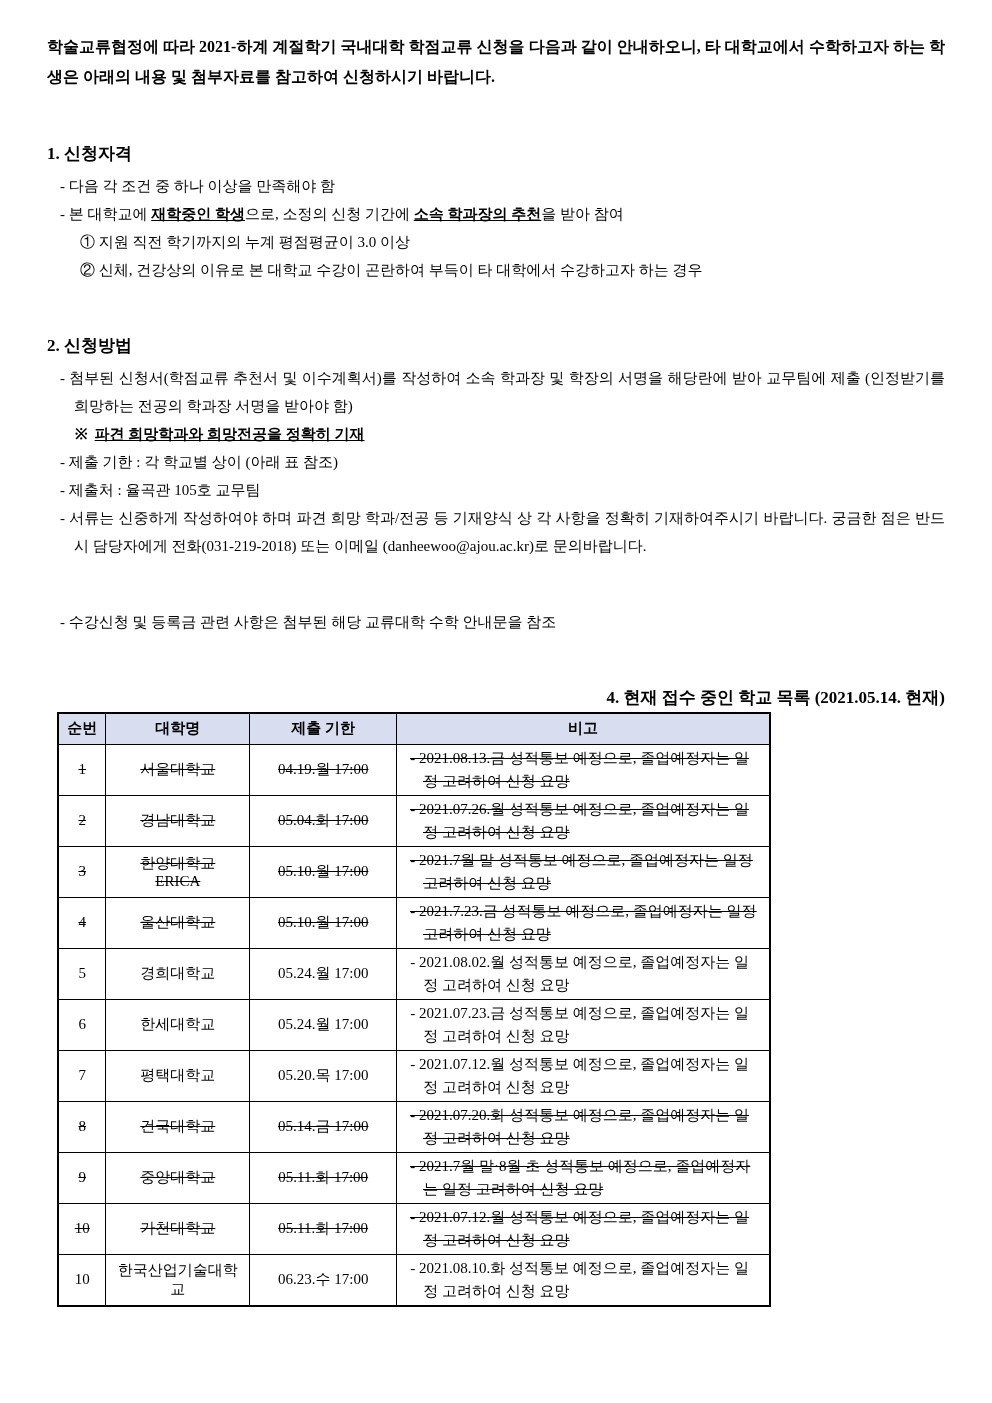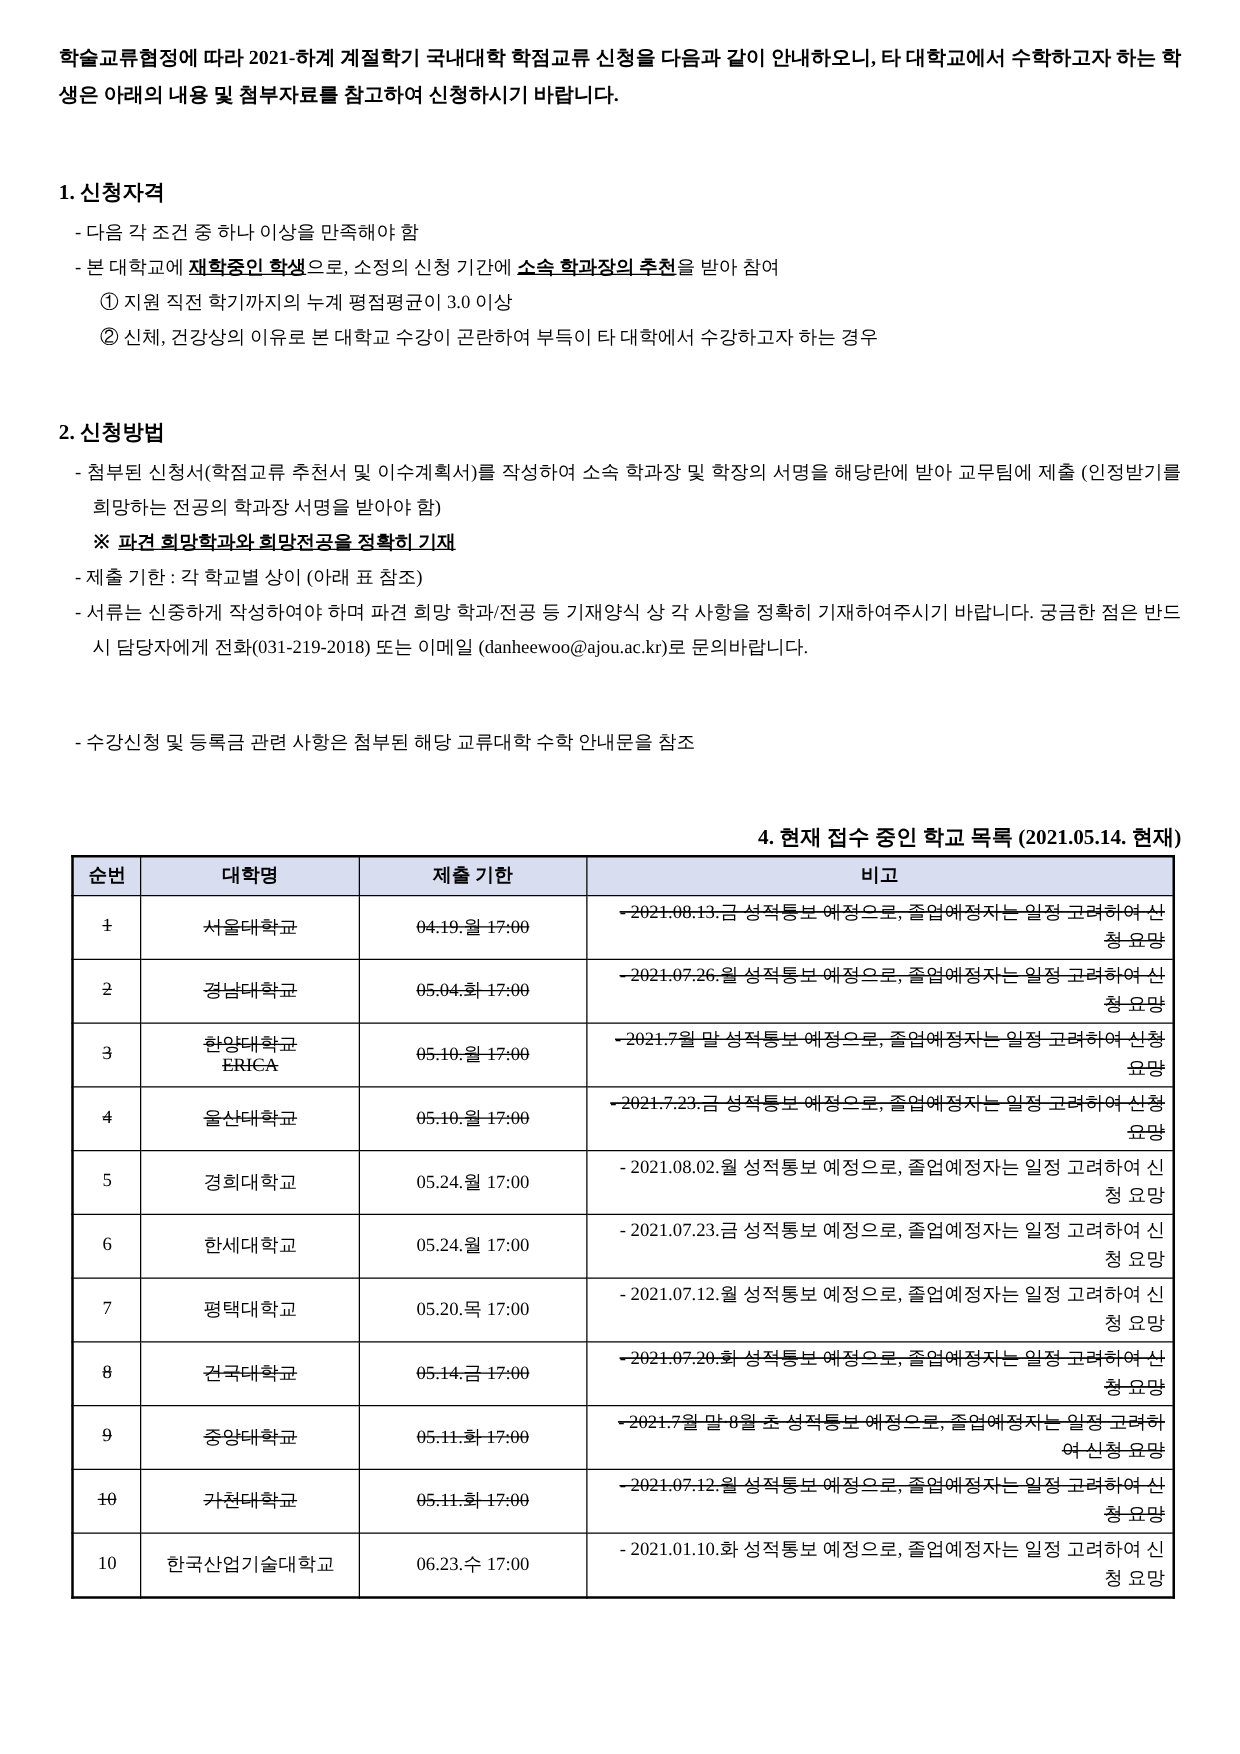--- a/index.html
+++ b/index.html
@@ -79,6 +79,7 @@
       <p class="bullet">- 첨부된 신청서(학점교류 추천서 및 이수계획서)를 작성하여 소속 학과장 및 학장의 서명을 해당란에 받아 교무팀에 제출 (인정받기를 희망하는 전공의 학과장 서명을 받아야 함)</p>
       <p class="note"><span class="prefix">※</span><span class="bu">파견 희망학과와 희망전공을 정확히 기재</span></p>
       <p class="bullet">- 제출 기한 : 각 학교별 상이 (아래 표 참조)</p>
+      <p class="bullet">- 제출처 : 율곡관 105호 교무팀</p>
       <p class="bullet">- 서류는 신중하게 작성하여야 하며 파견 희망 학과/전공 등 기재양식 상 각 사항을 정확히 기재하여주시기 바랍니다. 궁금한 점은 반드시 담당자에게 전화(031-219-2018) 또는 이메일 (danheewoo@ajou.ac.kr)로 문의바랍니다.</p>
     </div>
   </div>

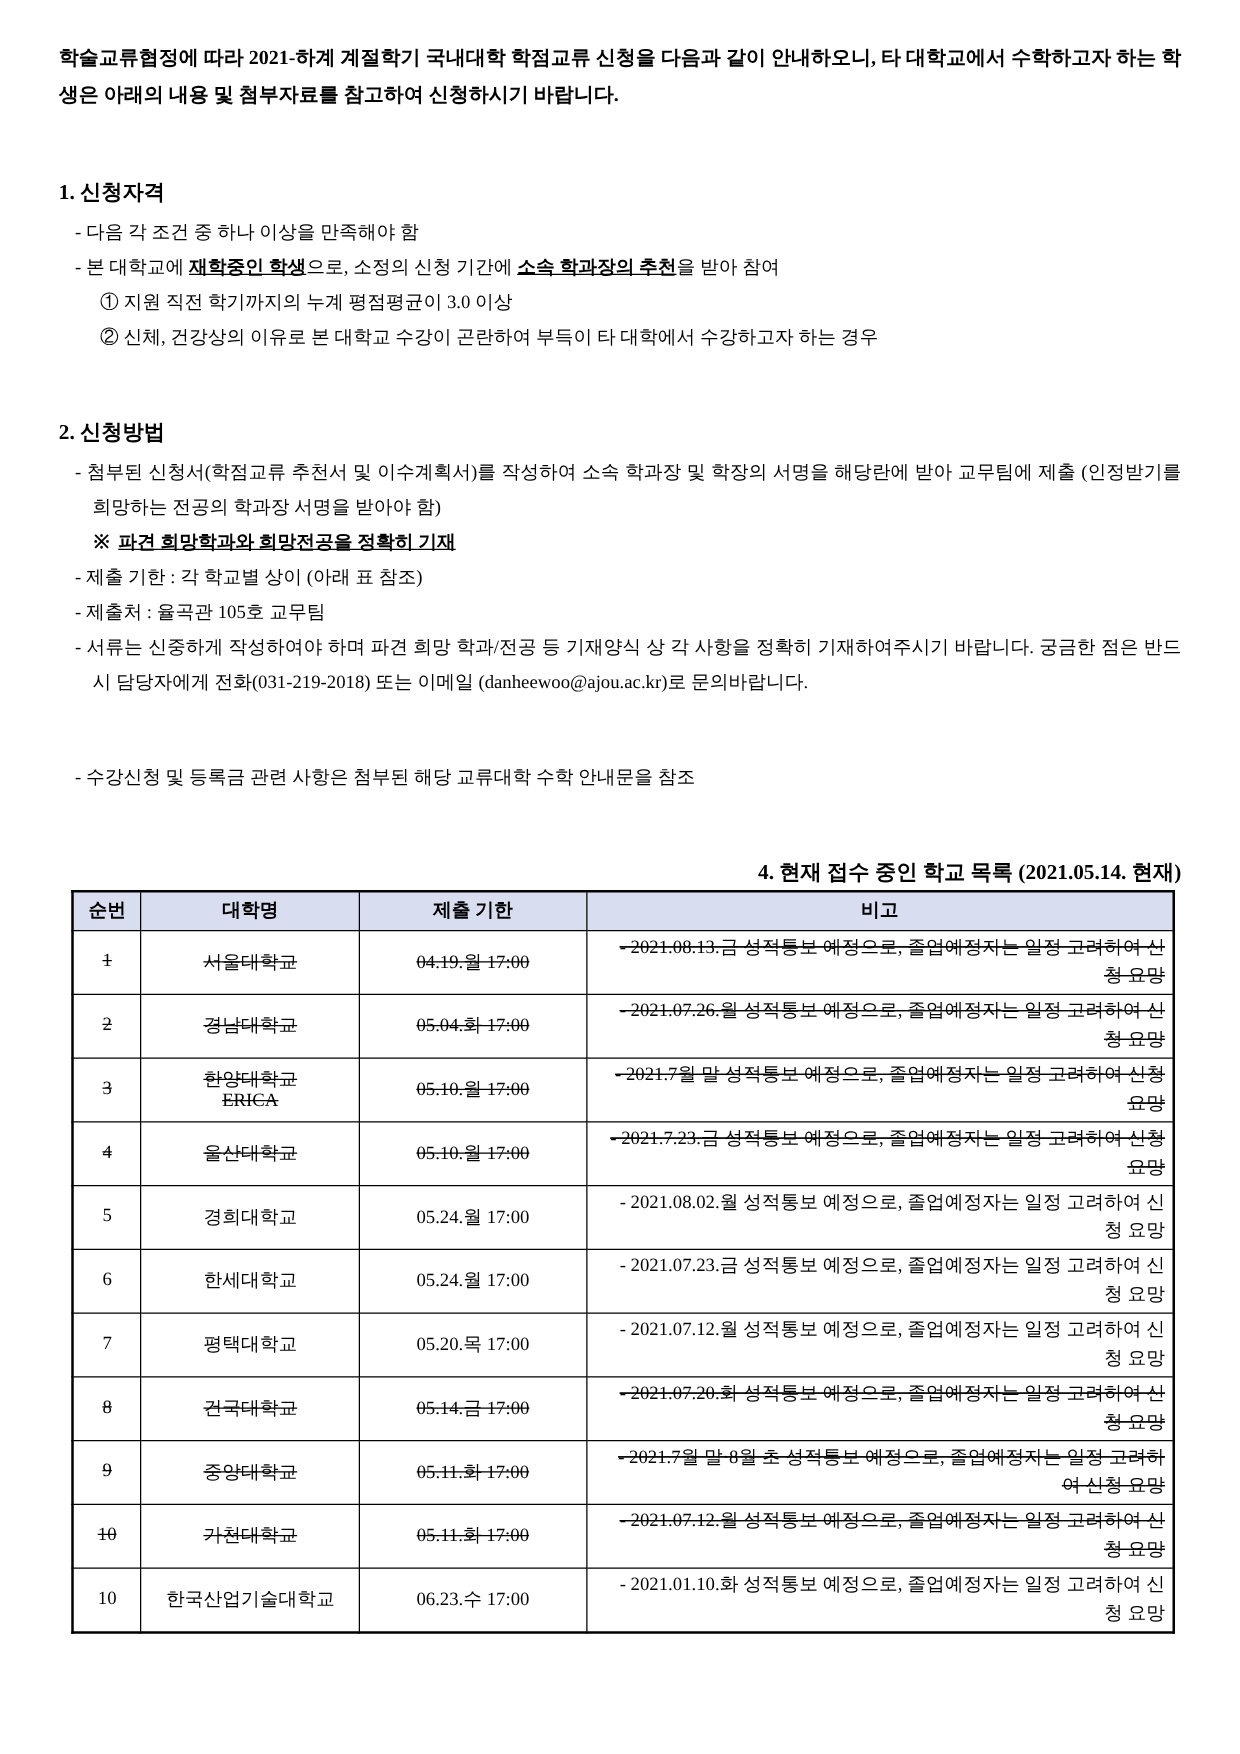--- a/index.html
+++ b/index.html
@@ -35,7 +35,7 @@
   table.school-table {
     border-collapse: collapse;
     margin-left: 10px;
-    width: 883px;
+    width: 714px;
     border: 2px solid #000;
     font-size: 15px;
   }

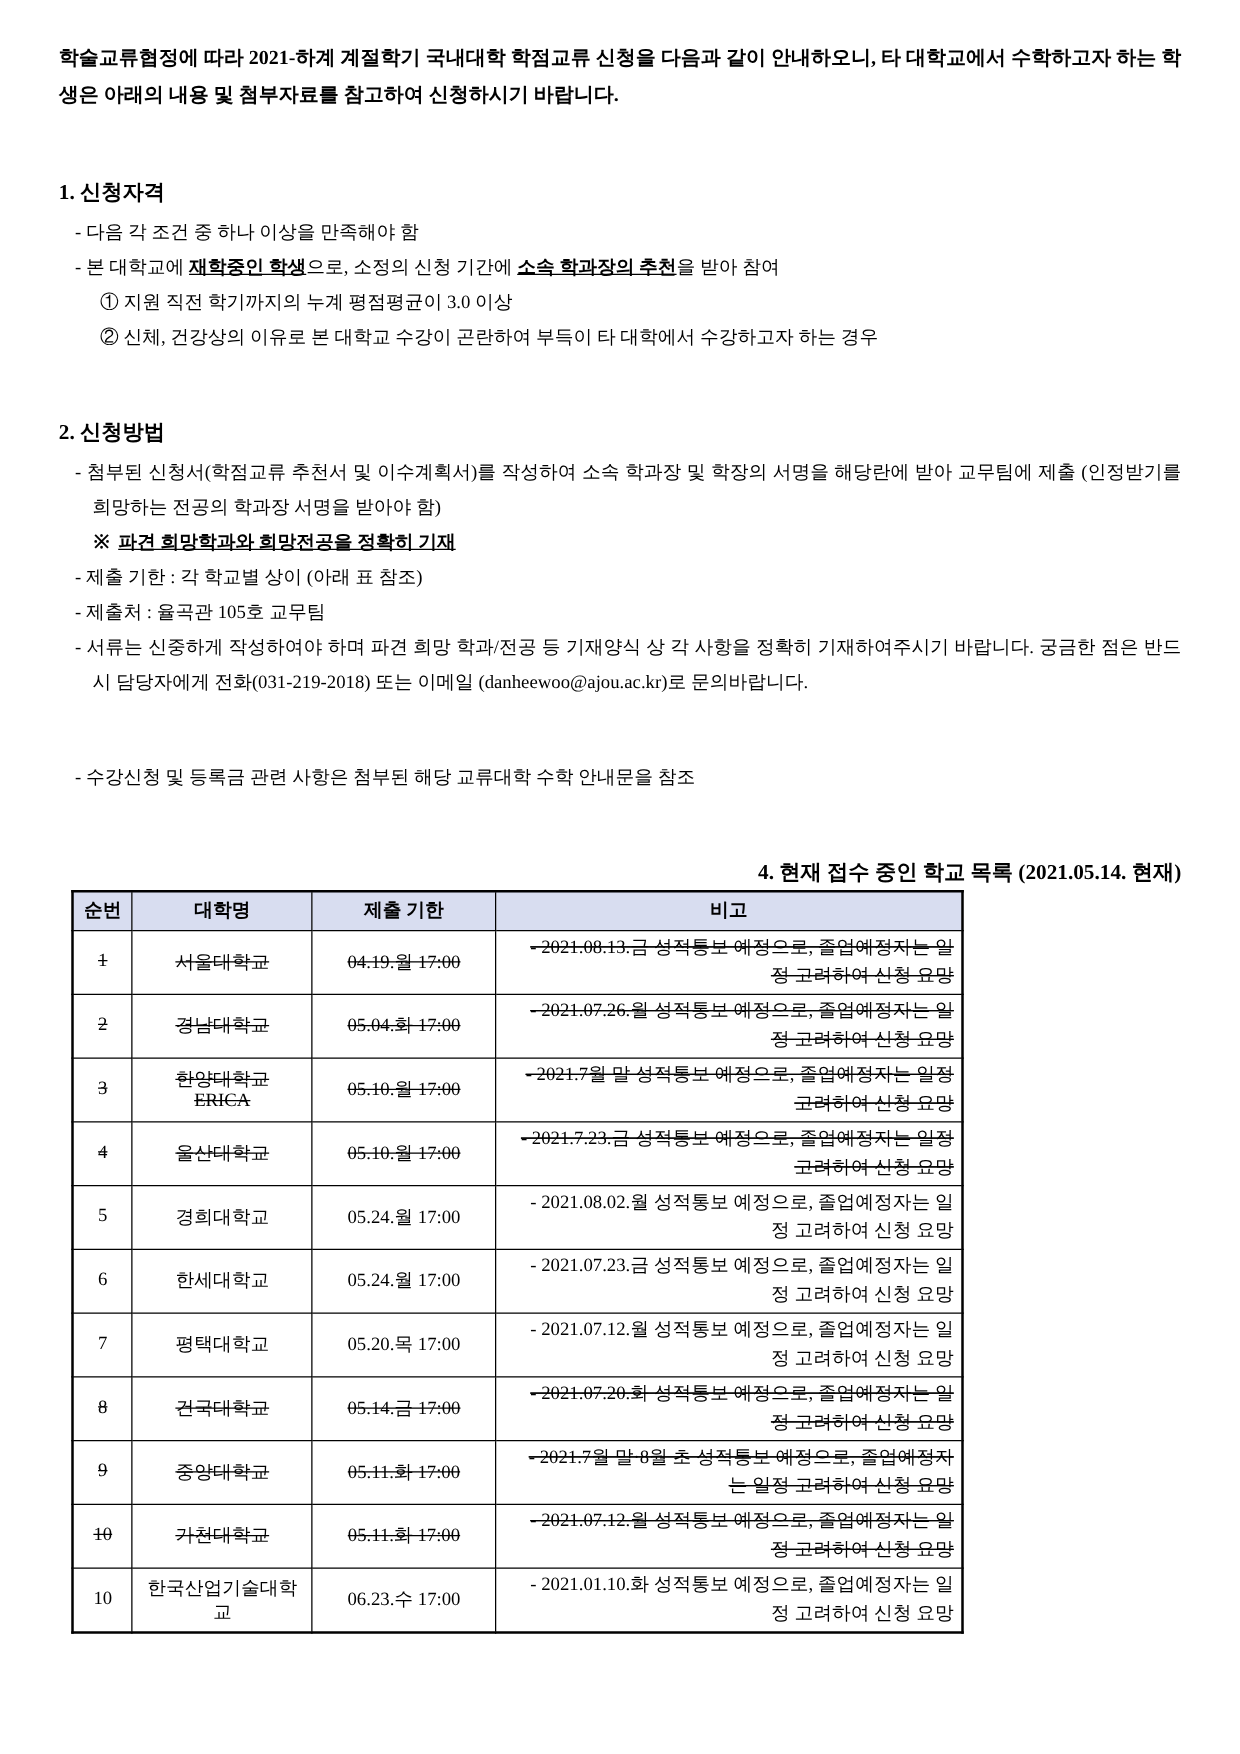--- a/index.html
+++ b/index.html
@@ -52,7 +52,7 @@
   .col-no   { width: 55px;  text-align: center; }
   .col-univ { width: 175px; text-align: center; white-space: pre-line; }
   .col-dead { width: 182px; text-align: center; }
-  .col-rem  { width: 471px; text-align: right; }
+  .col-rem  { width: 471px; text-align: left; }
   td.col-rem .remark { padding-left: 20px; text-indent: -13px; line-height: 23px; }
   tr.struck td, tr.struck td * { text-decoration: line-through; }
 </style>

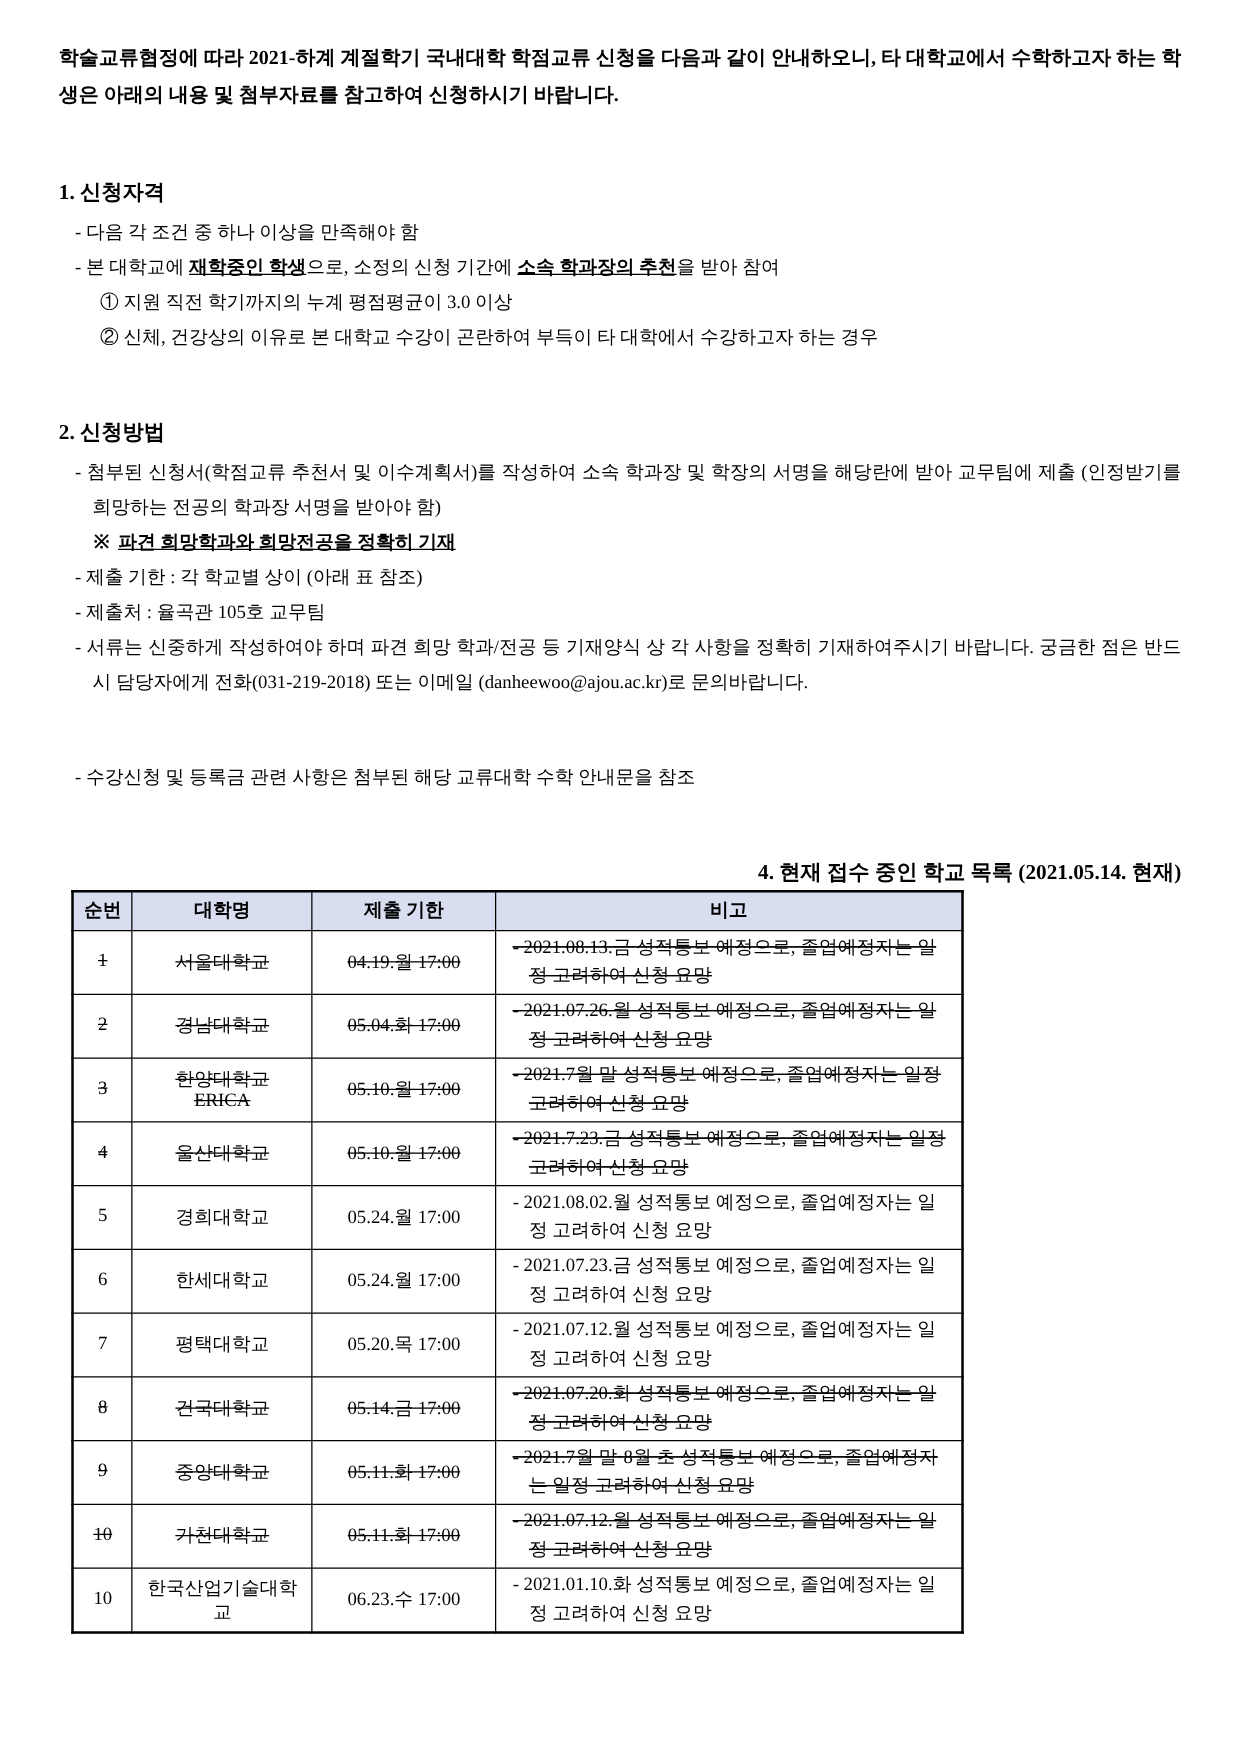--- a/index.html
+++ b/index.html
@@ -189,7 +189,7 @@
             <td class="col-univ">한국산업기술대학교</td>
             <td class="col-dead">06.23.수 17:00</td>
             <td class="col-rem">
-              <div class="remark">- 2021.01.10.화 성적통보 예정으로, 졸업예정자는 일정 고려하여 신청 요망</div>
+              <div class="remark">- 2021.08.10.화 성적통보 예정으로, 졸업예정자는 일정 고려하여 신청 요망</div>
             </td>
           </tr>
         </tbody>

